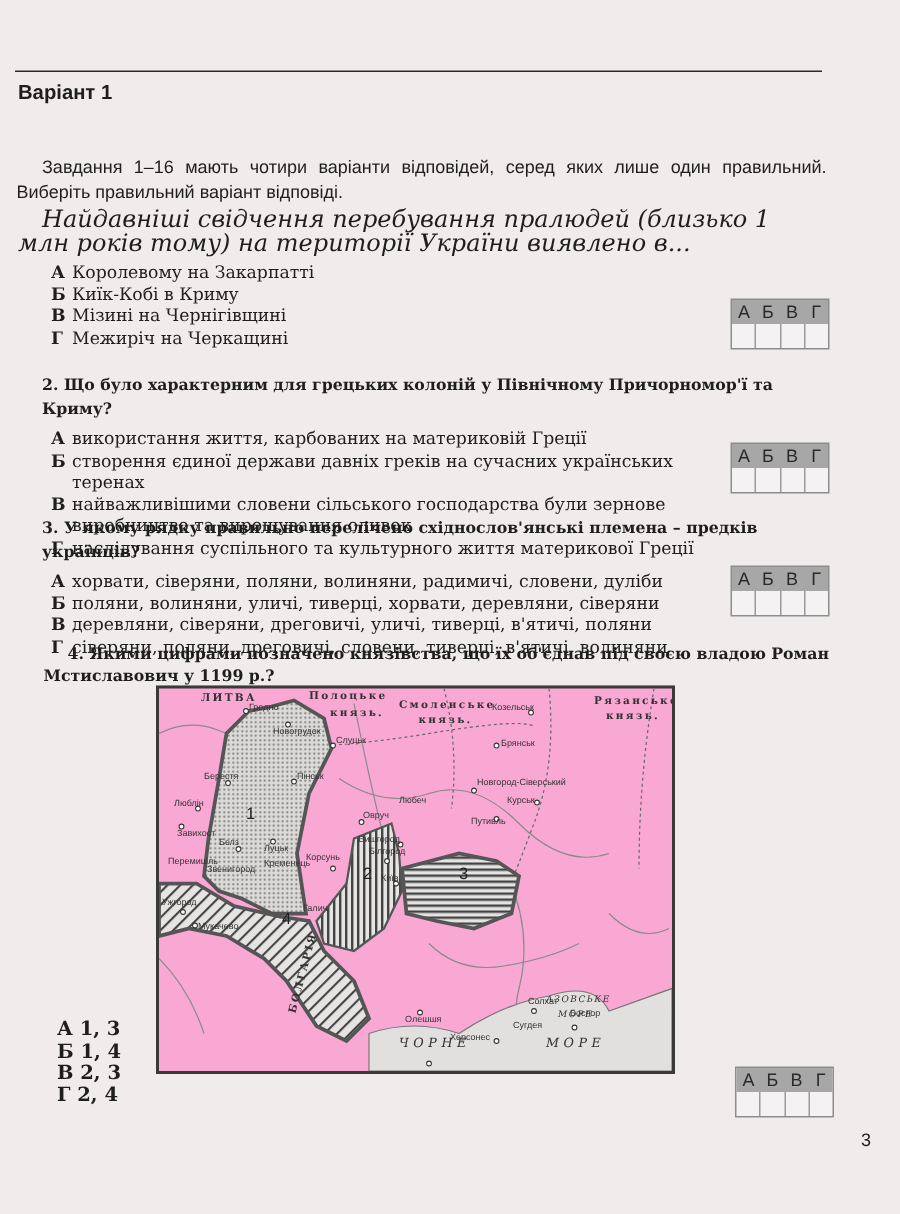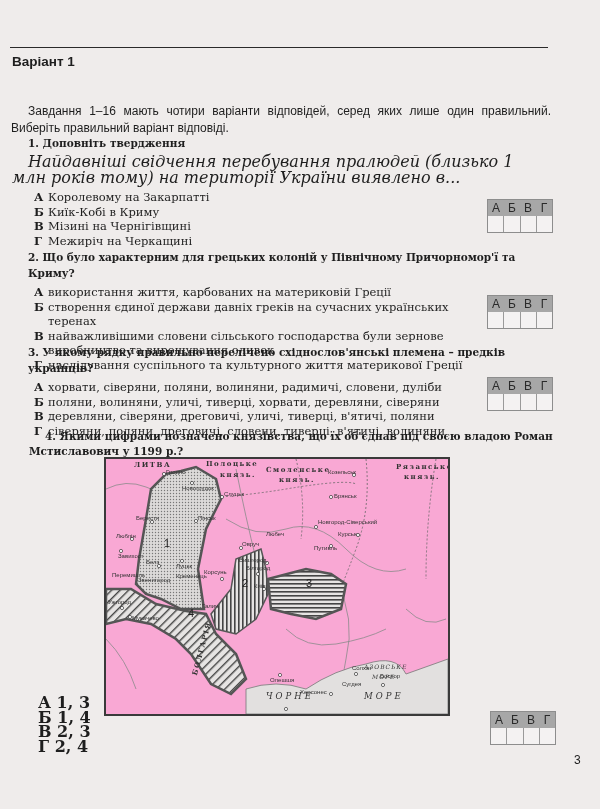--- a/index.html
+++ b/index.html
@@ -57,7 +57,6 @@
 <div class="intro">Завдання 1–16 мають чотири варіанти відповідей, серед яких лише один правильний. Виберіть правильний варіант відповіді.</div>
 
 <div class="q" style="top:135px">
-  <div class="q-title">1. Доповніть твердження</div>
   <div class="q-stem">Найдавніші свідчення перебування пралюдей (близько 1 млн років тому) на території України виявлено в...</div>
   <div class="opts">
     <div class="opt">

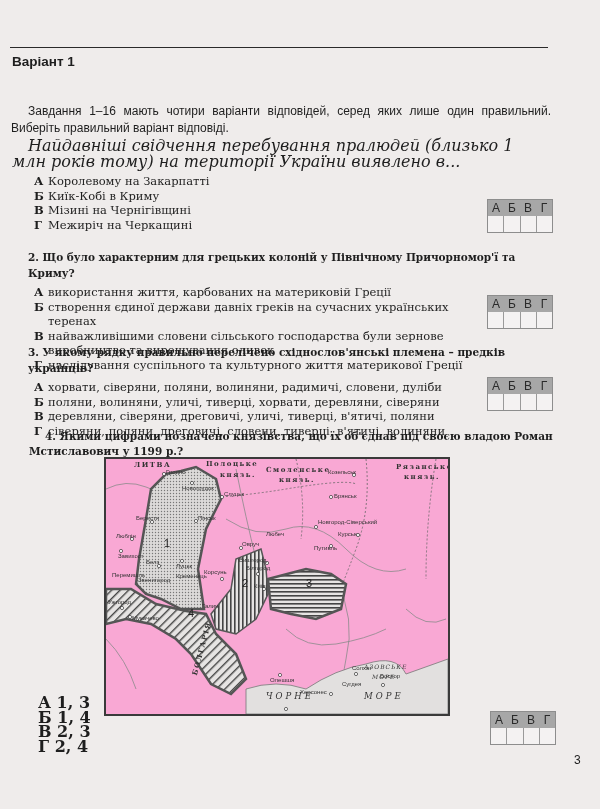--- a/index.html
+++ b/index.html
@@ -37,7 +37,7 @@
   .ansbox .cells { display: flex; height: 16px; }
   .ansbox .cells span { flex: 1; border-right: 1px solid #9a9a9a; }
   .ansbox .cells span:last-child { border-right: none; }
-  .q4-opts { position: absolute; left: 38px; top: 696px; font-size: 16px; font-weight: bold; line-height: 14.5px; }
+  .q4-opts { position: absolute; left: 38px; top: 680px; font-size: 13px; font-weight: bold; line-height: 14.5px; }
   .map {
     position: absolute; left: 104px; top: 457px; width: 342px; height: 255px;
     border: 2px solid #3a3a3a; background: #f9a8d4; overflow: hidden;

